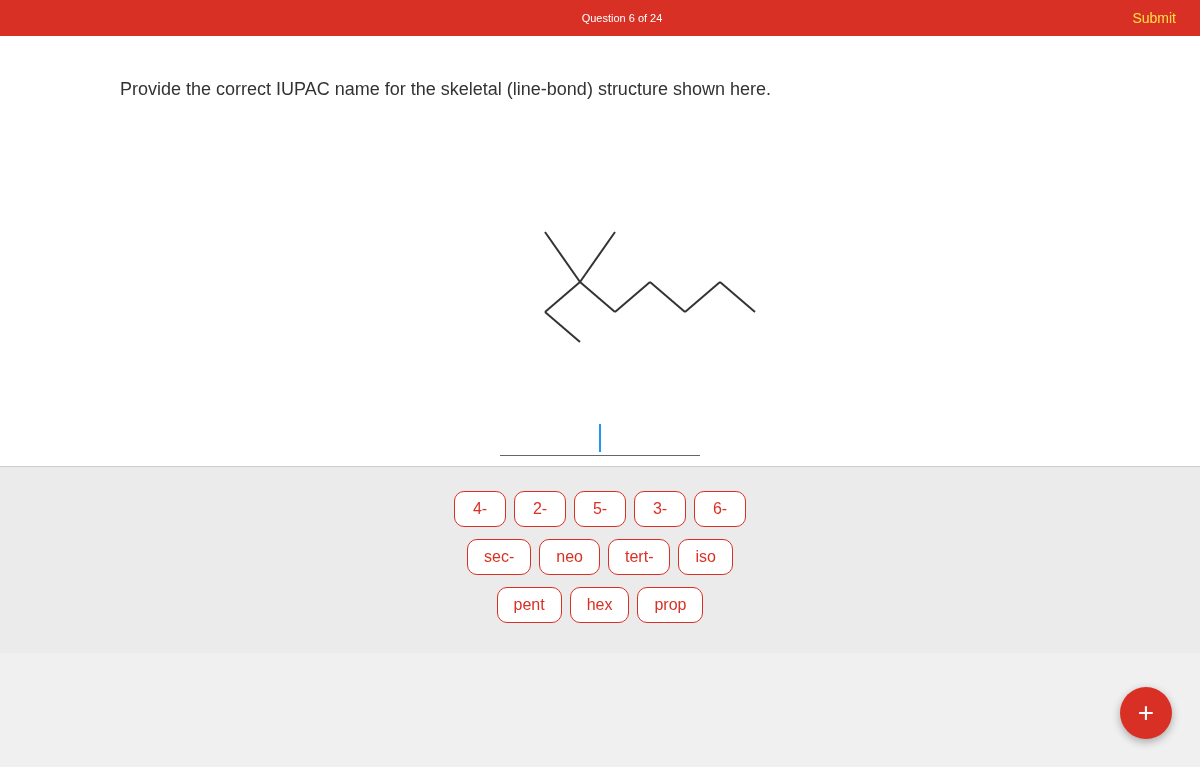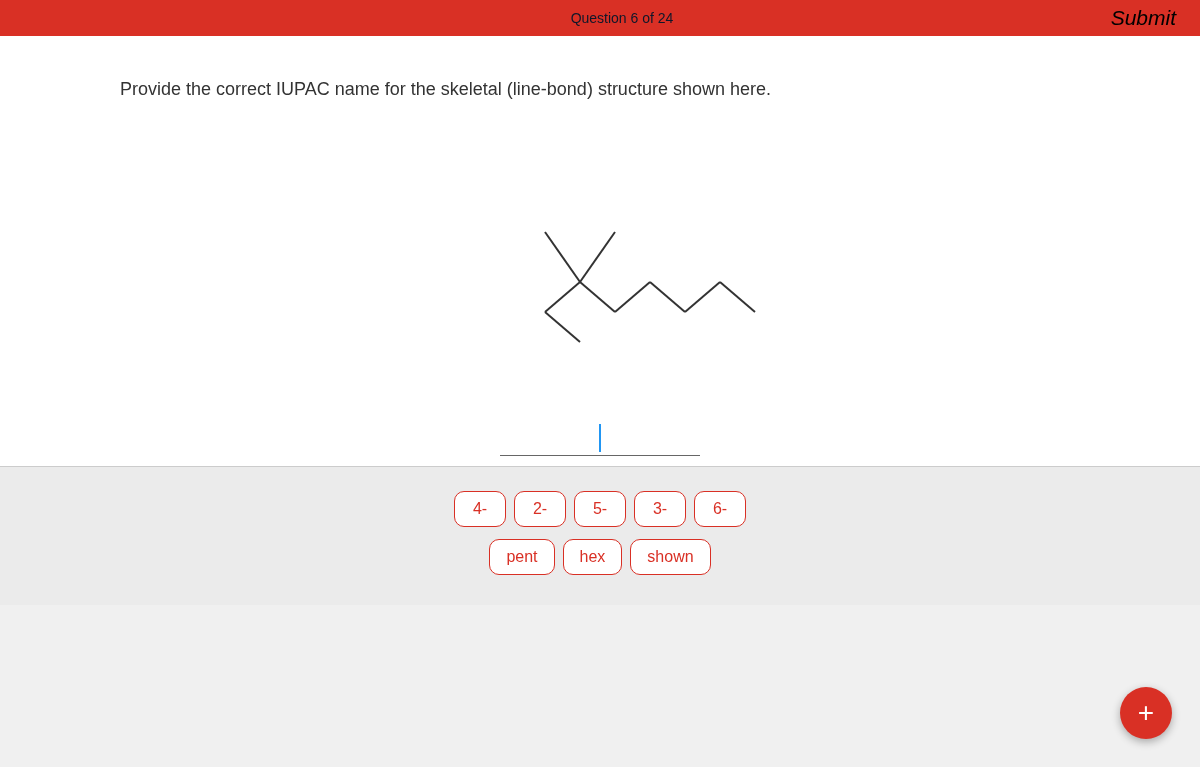--- a/index.html
+++ b/index.html
@@ -14,8 +14,8 @@
       position: relative;
     }
     .header-title {
-      color: #0f172a;
-      font-size: 14px;
+      color: #ffffff;
+      font-size: 11px;
       font-weight: 400;
       margin-left: 44px;
     }

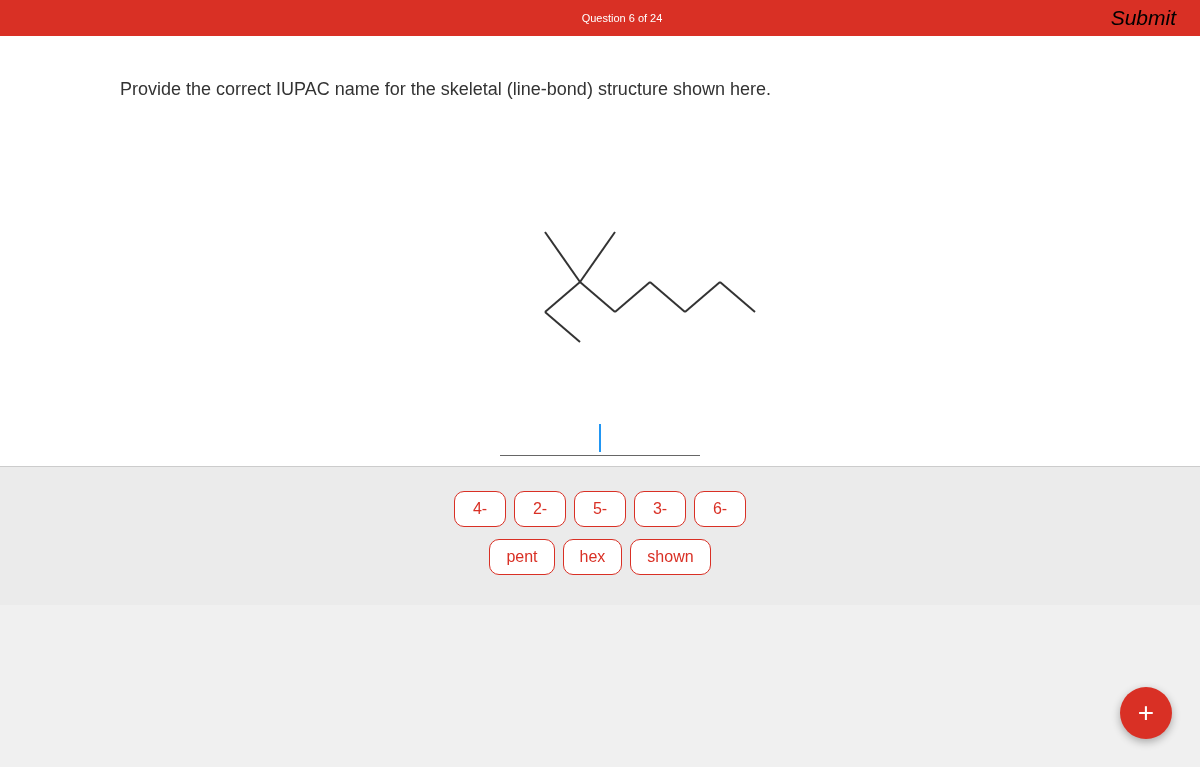--- a/index.html
+++ b/index.html
@@ -22,13 +22,12 @@
     .submit-btn {
       position: absolute;
       right: 24px;
-      color: #000000;
-      font-size: 21px;
+      color: #fde047;
+      font-size: 14px;
       background: none;
       border: none;
       cursor: pointer;
       font-weight: 400;
-      font-style: italic;
     }
 
     .question-area {

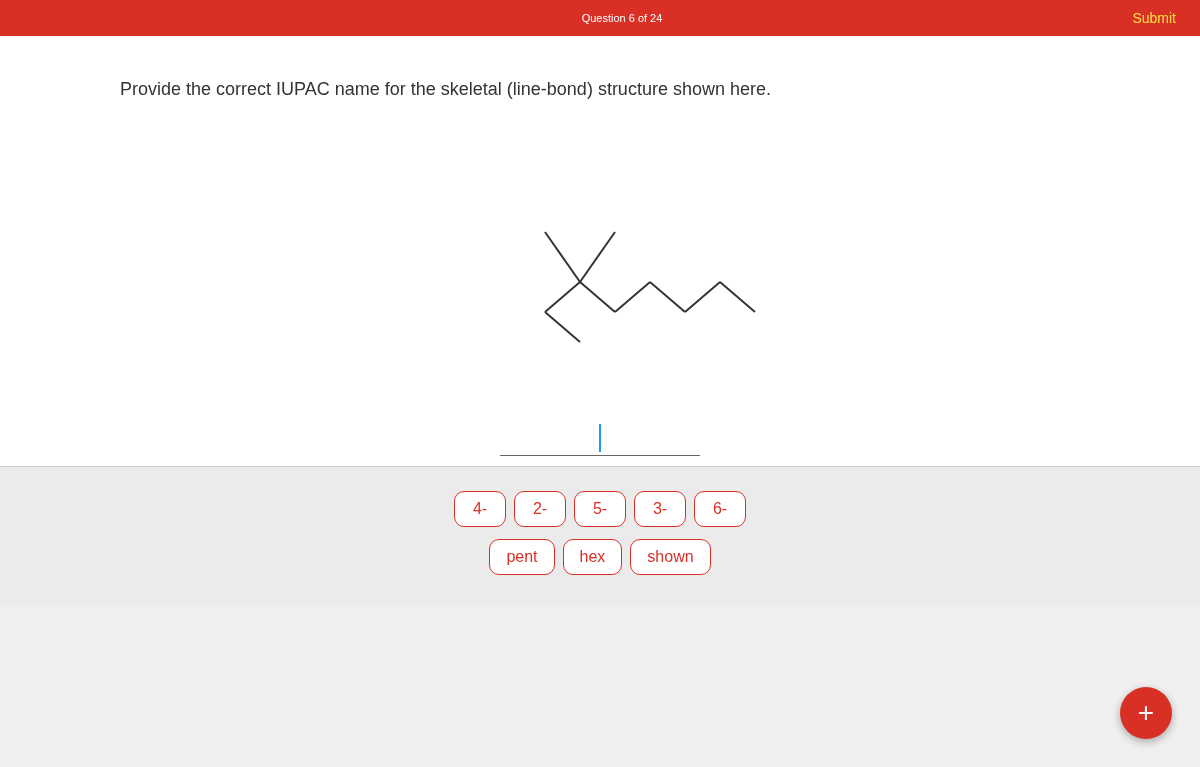--- a/index.html
+++ b/index.html
@@ -181,6 +181,12 @@
     <button class="tile">6-</button>
   </div>
   <div class="tile-row">
+    <button class="tile">sec-</button>
+    <button class="tile">neo</button>
+    <button class="tile">tert-</button>
+    <button class="tile">iso</button>
+  </div>
+  <div class="tile-row">
     <button class="tile">pent</button>
     <button class="tile">hex</button>
     <button class="tile">shown</button>

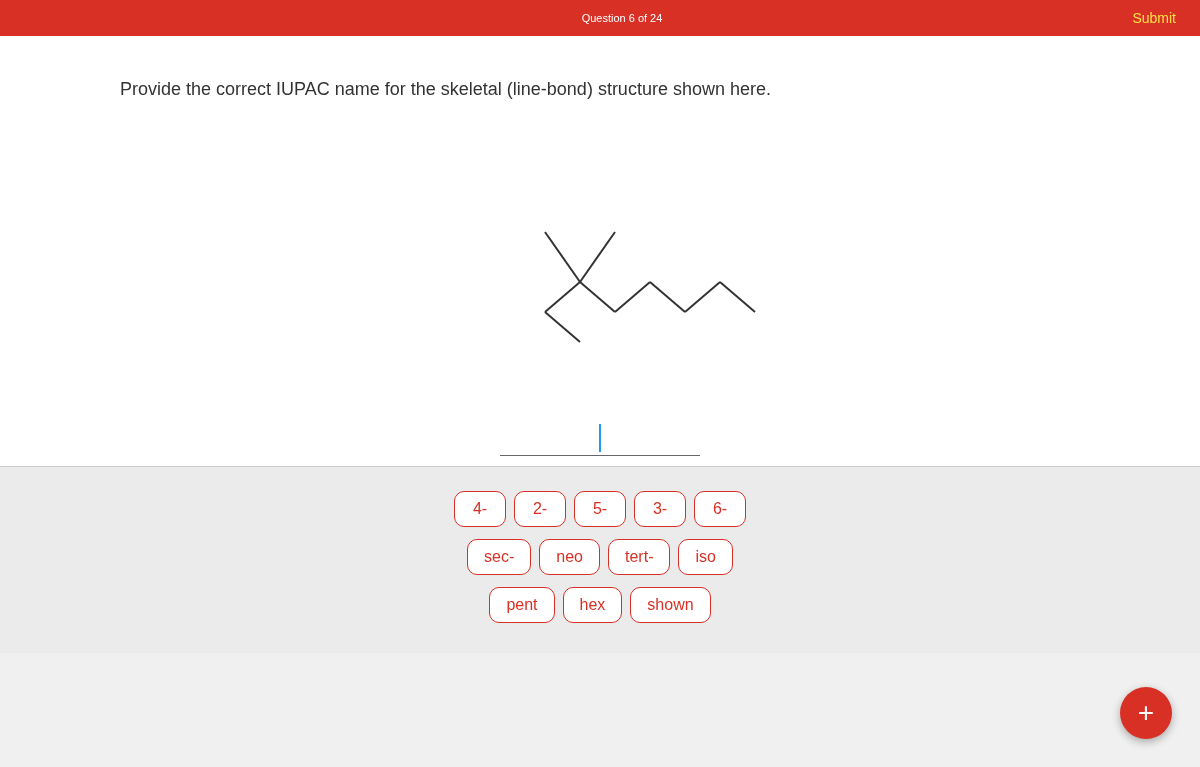--- a/index.html
+++ b/index.html
@@ -189,7 +189,7 @@
   <div class="tile-row">
     <button class="tile">pent</button>
     <button class="tile">hex</button>
-    <button class="tile">shown</button>
+    <button class="tile">prop</button>
   </div>
 </div>
 

